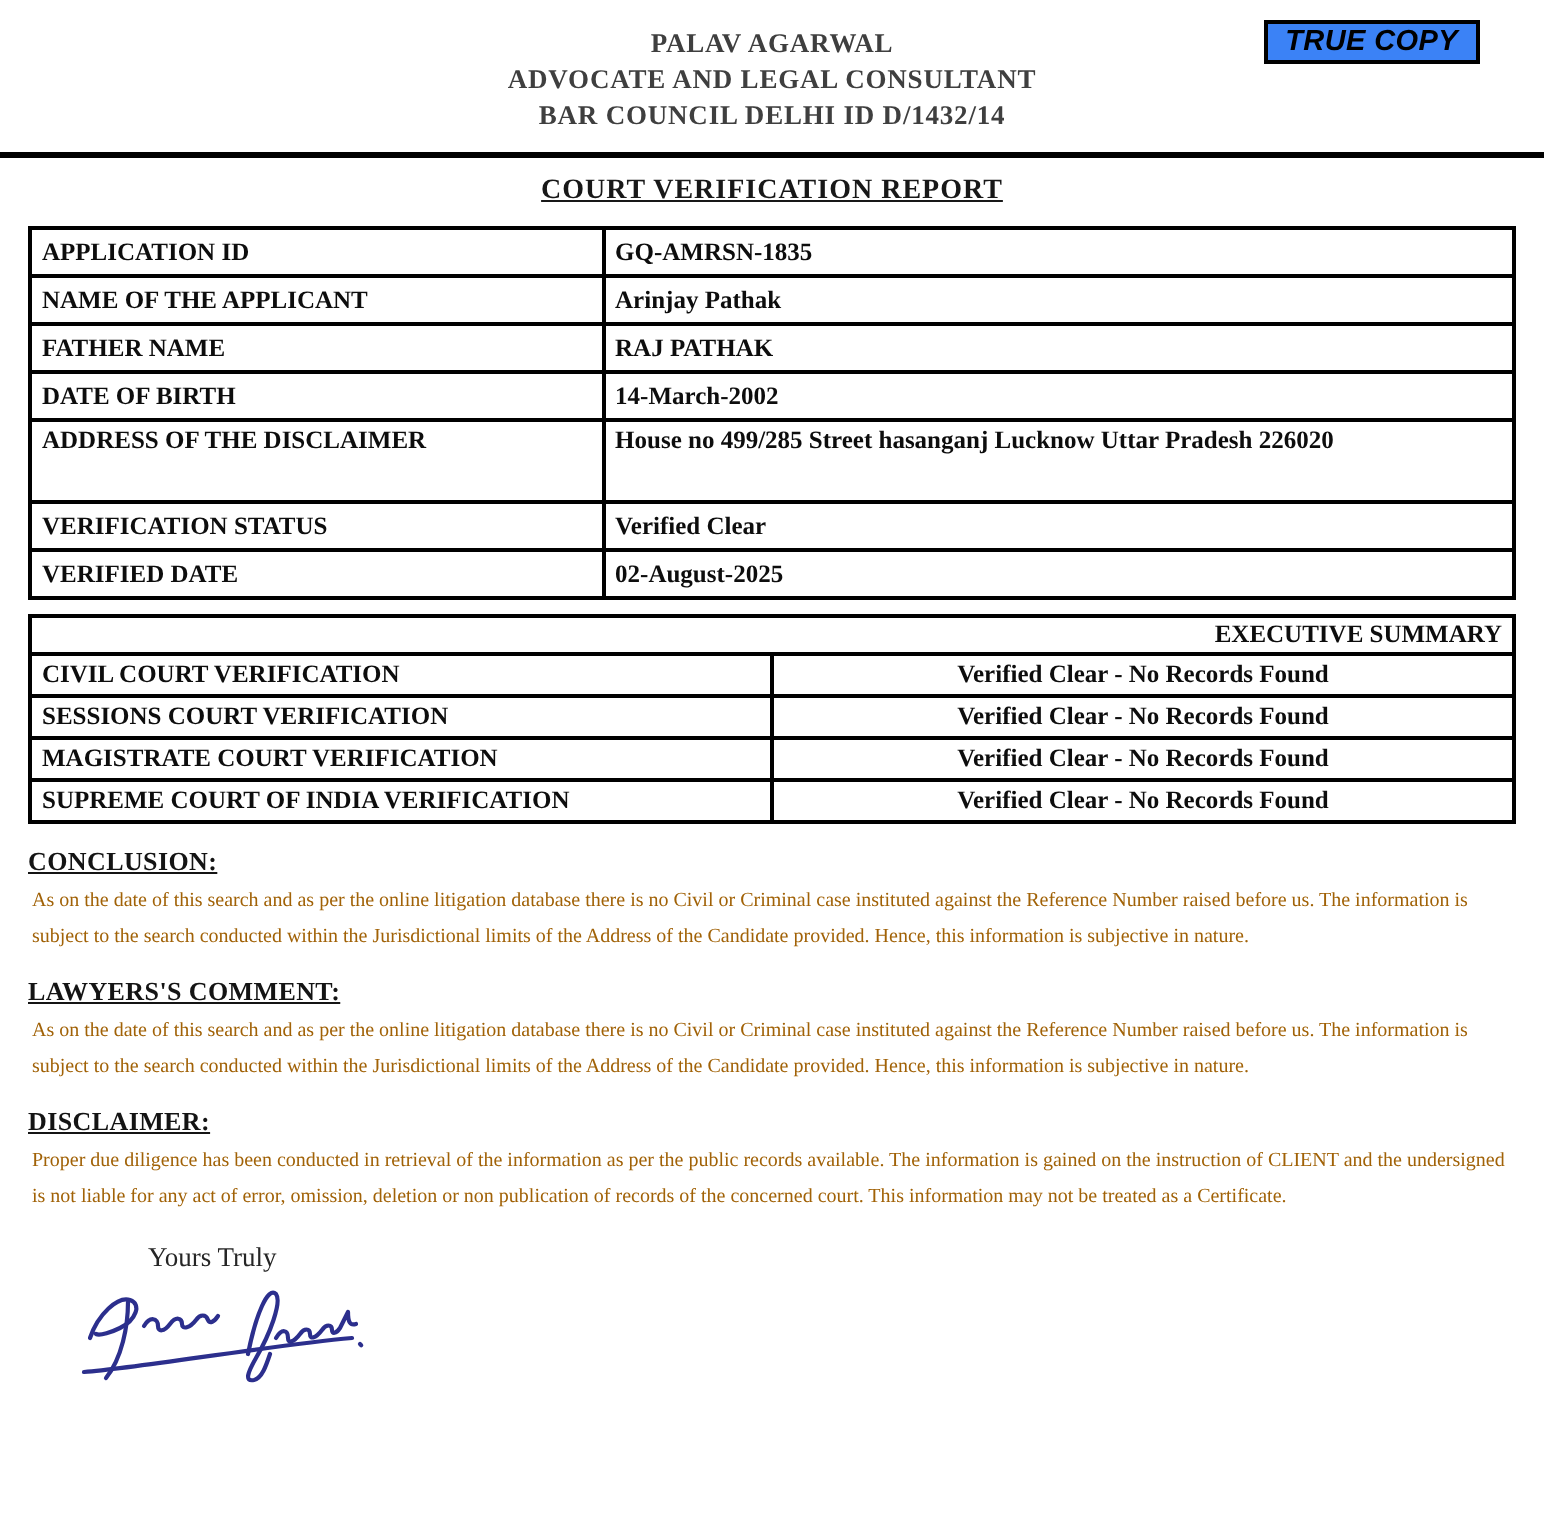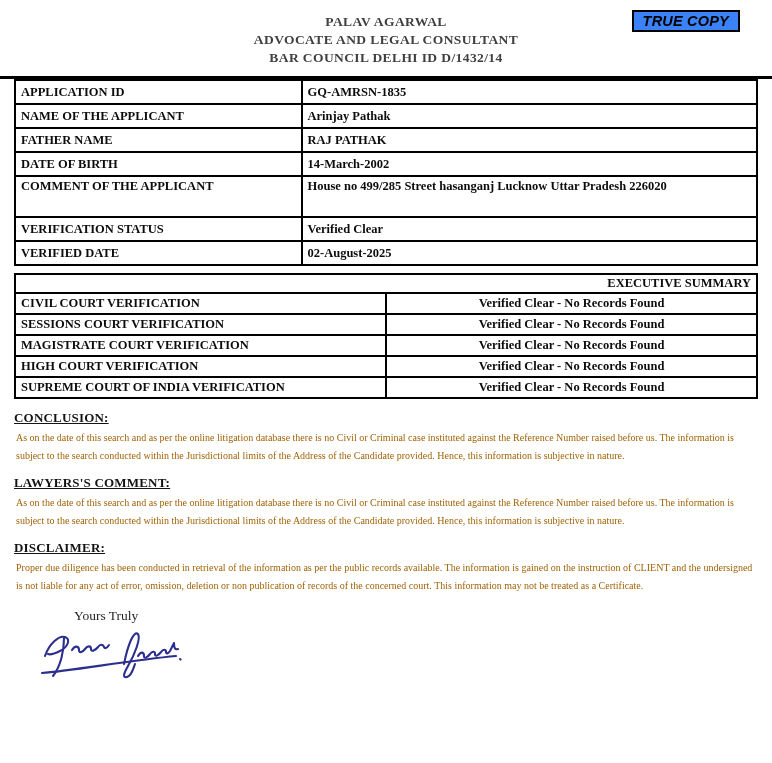--- a/index.html
+++ b/index.html
@@ -53,6 +53,7 @@
 
 <div class="content">
 
+  <div class="report-title">COURT VERIFICATION REPORT</div>
 
   <table class="details">
     <tbody>

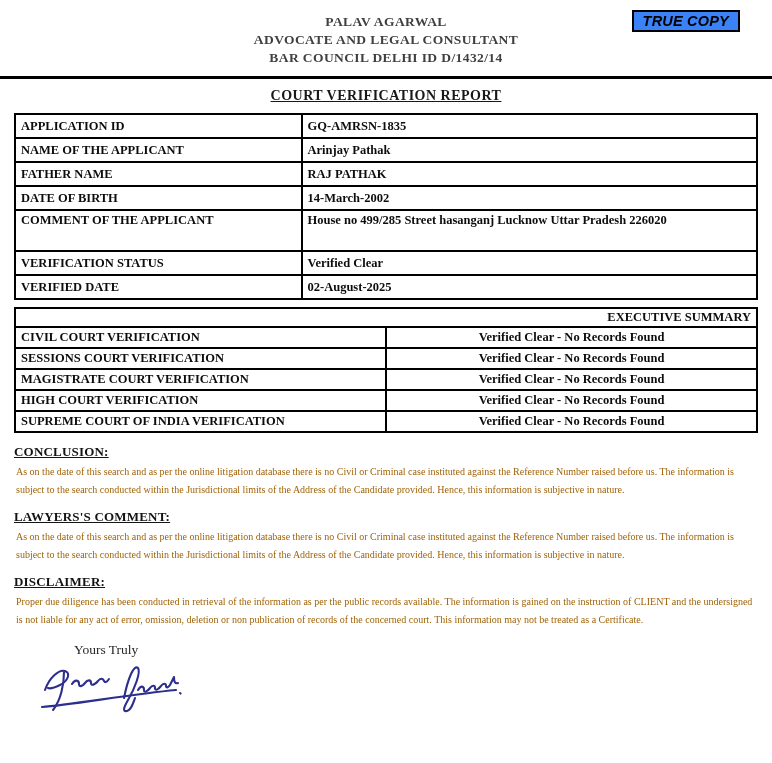--- a/index.html
+++ b/index.html
@@ -74,7 +74,7 @@
         <td>14-March-2002</td>
       </tr>
       <tr class="tall">
-        <td class="label-col">COMMENT OF THE APPLICANT</td>
+        <td class="label-col">ADDRESS OF THE DISCLAIMER</td>
         <td>House no 499/285 Street hasanganj Lucknow Uttar Pradesh 226020</td>
       </tr>
       <tr>

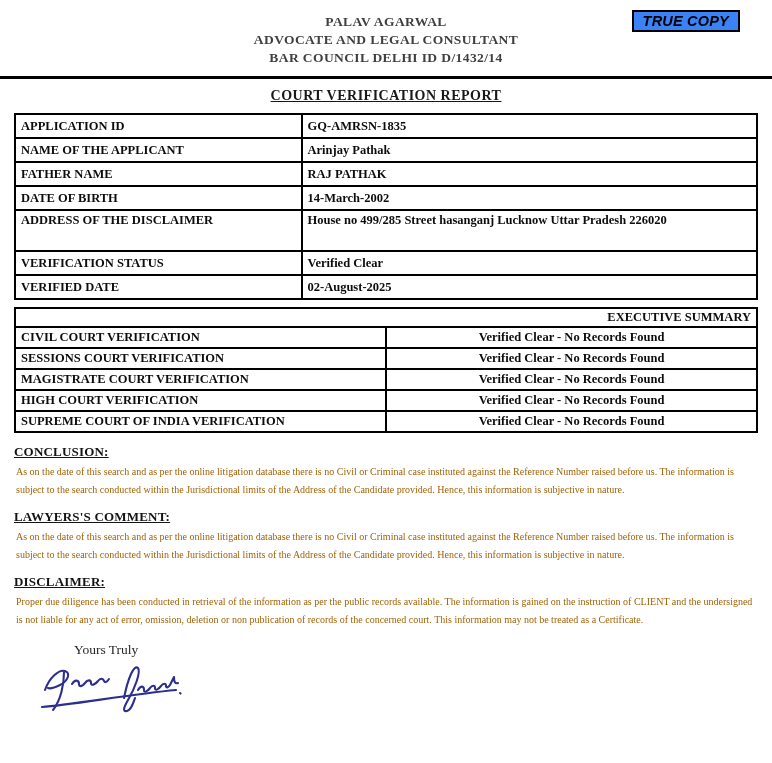--- a/index.html
+++ b/index.html
@@ -106,10 +106,6 @@
         <td class="value-cell">Verified Clear - No Records Found</td>
       </tr>
       <tr>
-        <td class="label-col">HIGH COURT VERIFICATION</td>
-        <td class="value-cell">Verified Clear - No Records Found</td>
-      </tr>
-      <tr>
         <td class="label-col">SUPREME COURT OF INDIA VERIFICATION</td>
         <td class="value-cell">Verified Clear - No Records Found</td>
       </tr>

